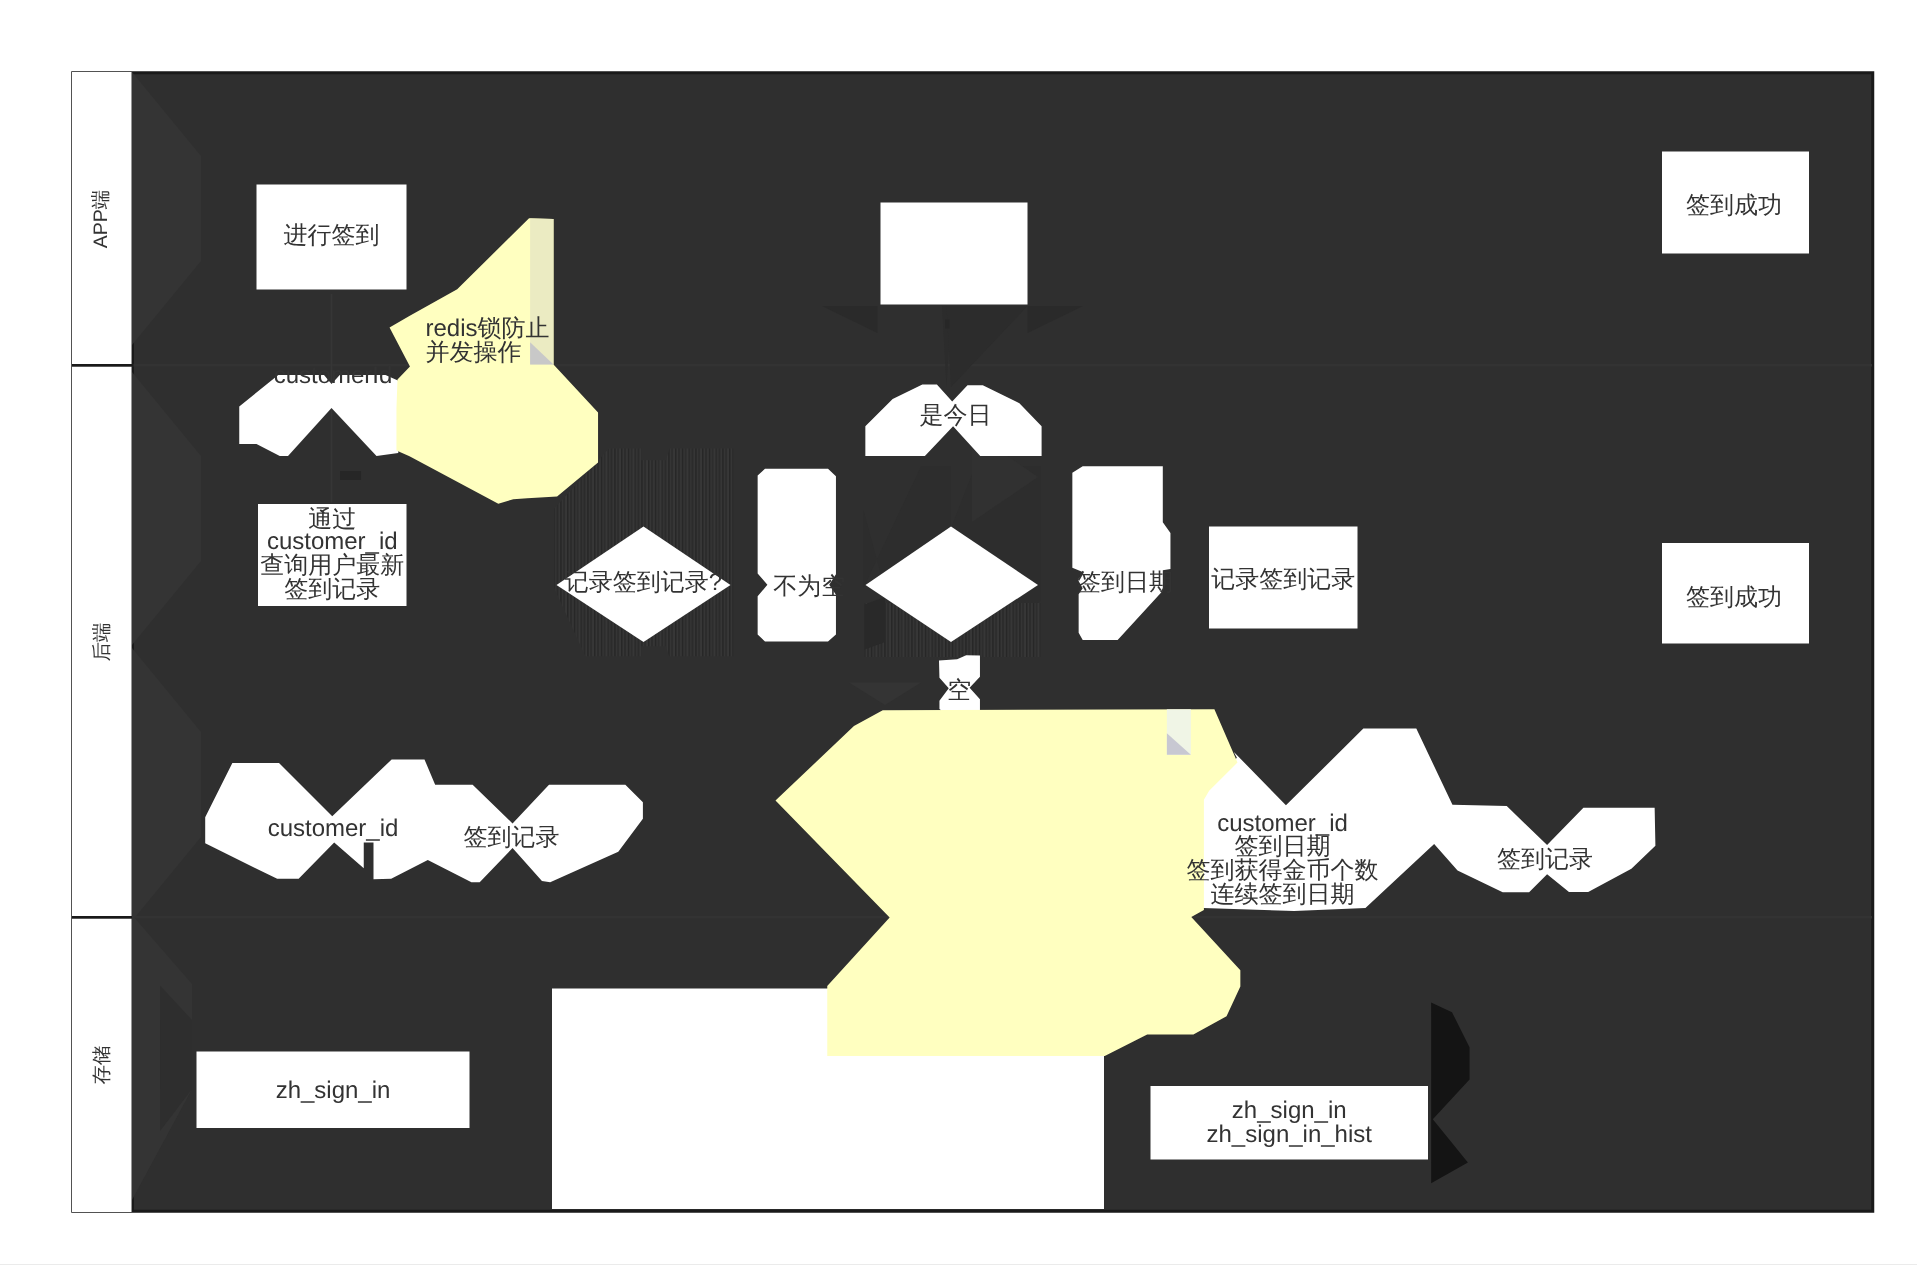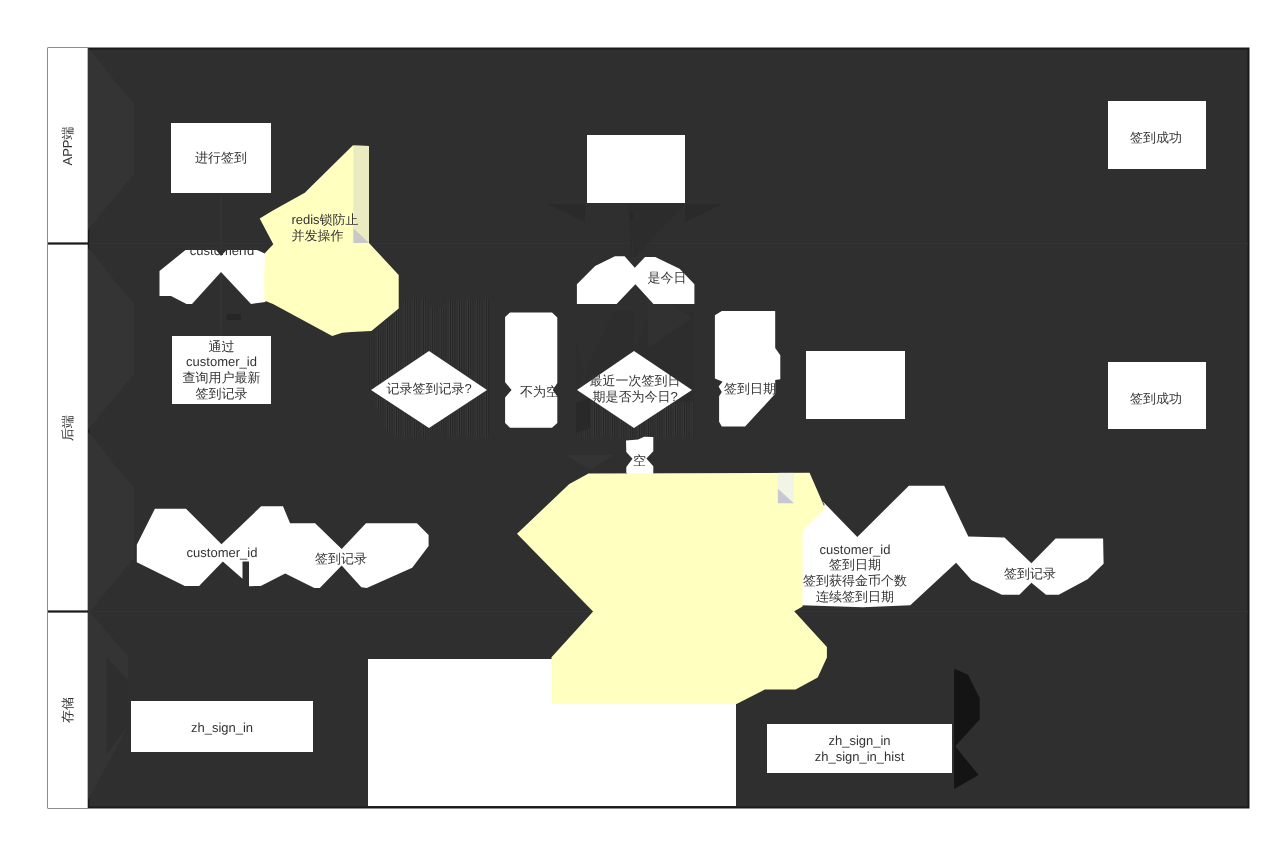--- a/index.html
+++ b/index.html
@@ -9,7 +9,7 @@
        text-rendering:geometricPrecision;}
   #stage{position:absolute;left:0;top:0;width:1278px;height:843px;background:#fff;}
   svg.art{position:absolute;left:0;top:0;width:1278px;height:843px;display:block;}
-  .tx{position:absolute;color:#333333;font-size:13px;line-height:15.6px;text-align:center;
+  .tx{position:absolute;color:#333333;font-size:16px;line-height:15.6px;text-align:center;
       white-space:pre;display:flex;align-items:center;justify-content:center;
       flex-direction:column;}
   .vtx{position:absolute;color:#333333;font-size:13px;white-space:pre;

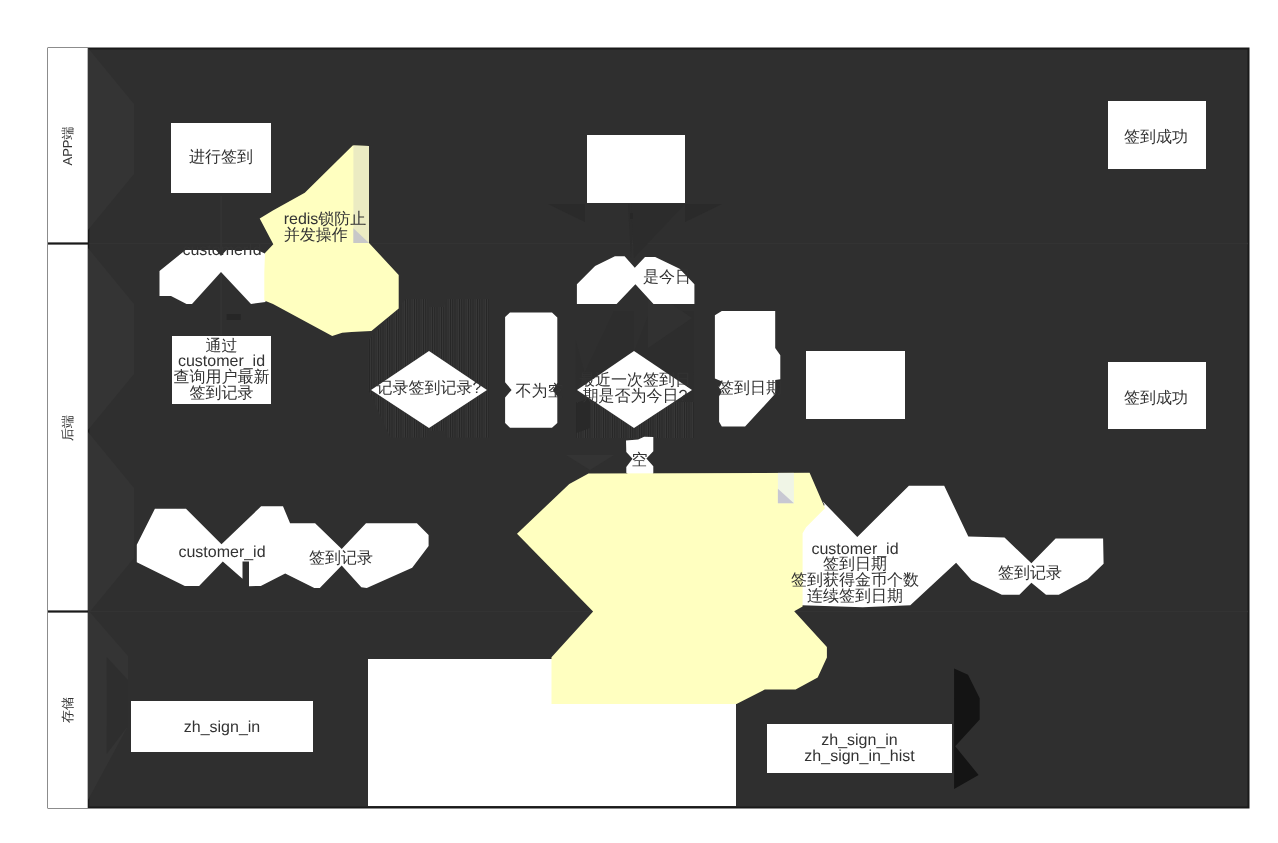--- a/index.html
+++ b/index.html
@@ -134,7 +134,7 @@
   <div class="tx" style="left:519px;top:382px;width:41px;height:20px">不为空</div>
   <div class="tx" style="left:577px;top:365px;width:116px;height:48px">最近一次签到日
 期是否为今日?</div>
-  <div class="tx" style="left:608px;top:268px;width:118px;height:20px">是今日</div>
+  <div class="tx" style="left:578px;top:268px;width:118px;height:20px">是今日</div>
   <div class="tx" style="left:724px;top:379px;width:52px;height:20px">签到日期</div>
   <div class="tx" style="left:633px;top:451px;width:13px;height:20px">空</div>
   <div class="tx" style="left:1107px;top:104px;width:98px;height:68px">签到成功</div>

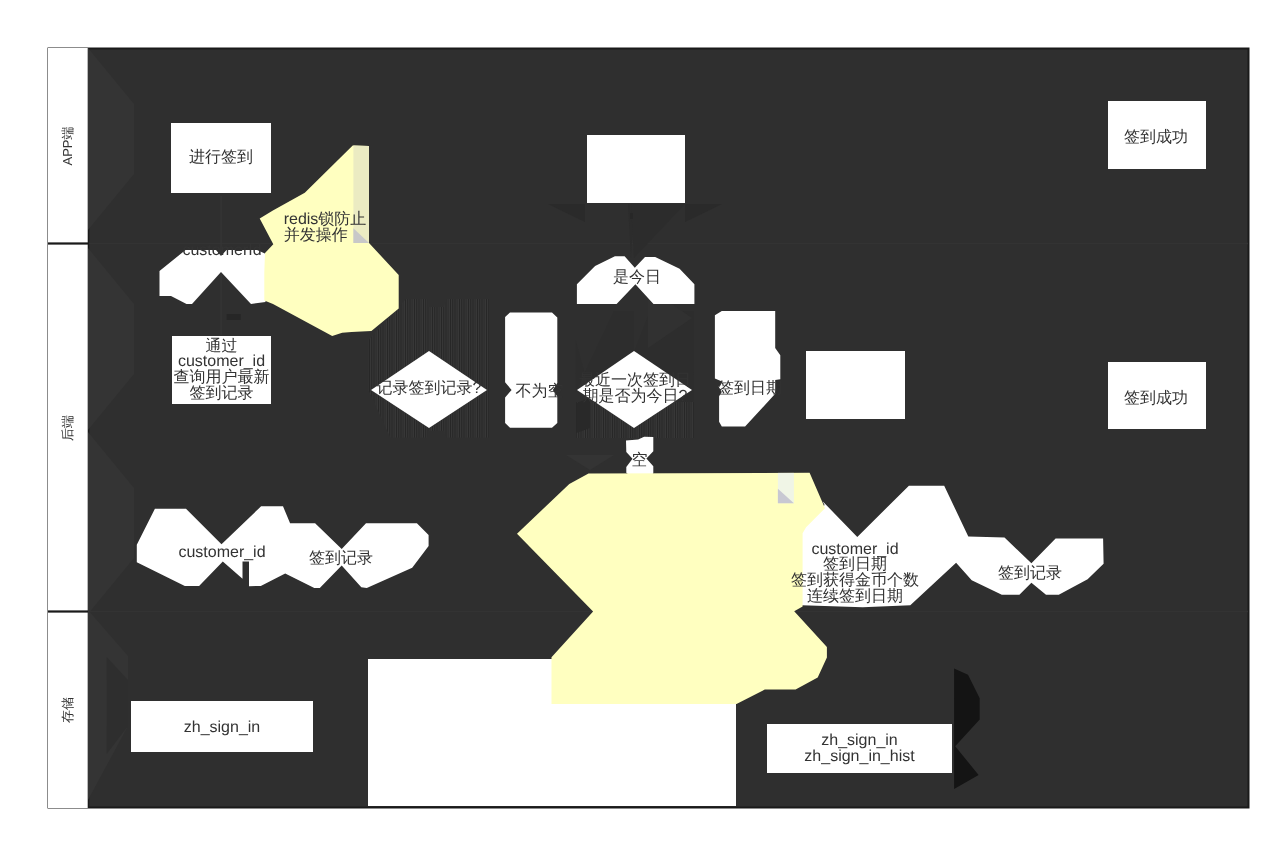--- a/index.html
+++ b/index.html
@@ -132,8 +132,6 @@
 签到记录</div>
   <div class="tx" style="left:371px;top:372px;width:116px;height:34px">记录签到记录?</div>
   <div class="tx" style="left:519px;top:382px;width:41px;height:20px">不为空</div>
-  <div class="tx" style="left:577px;top:365px;width:116px;height:48px">最近一次签到日
-期是否为今日?</div>
   <div class="tx" style="left:578px;top:268px;width:118px;height:20px">是今日</div>
   <div class="tx" style="left:724px;top:379px;width:52px;height:20px">签到日期</div>
   <div class="tx" style="left:633px;top:451px;width:13px;height:20px">空</div>

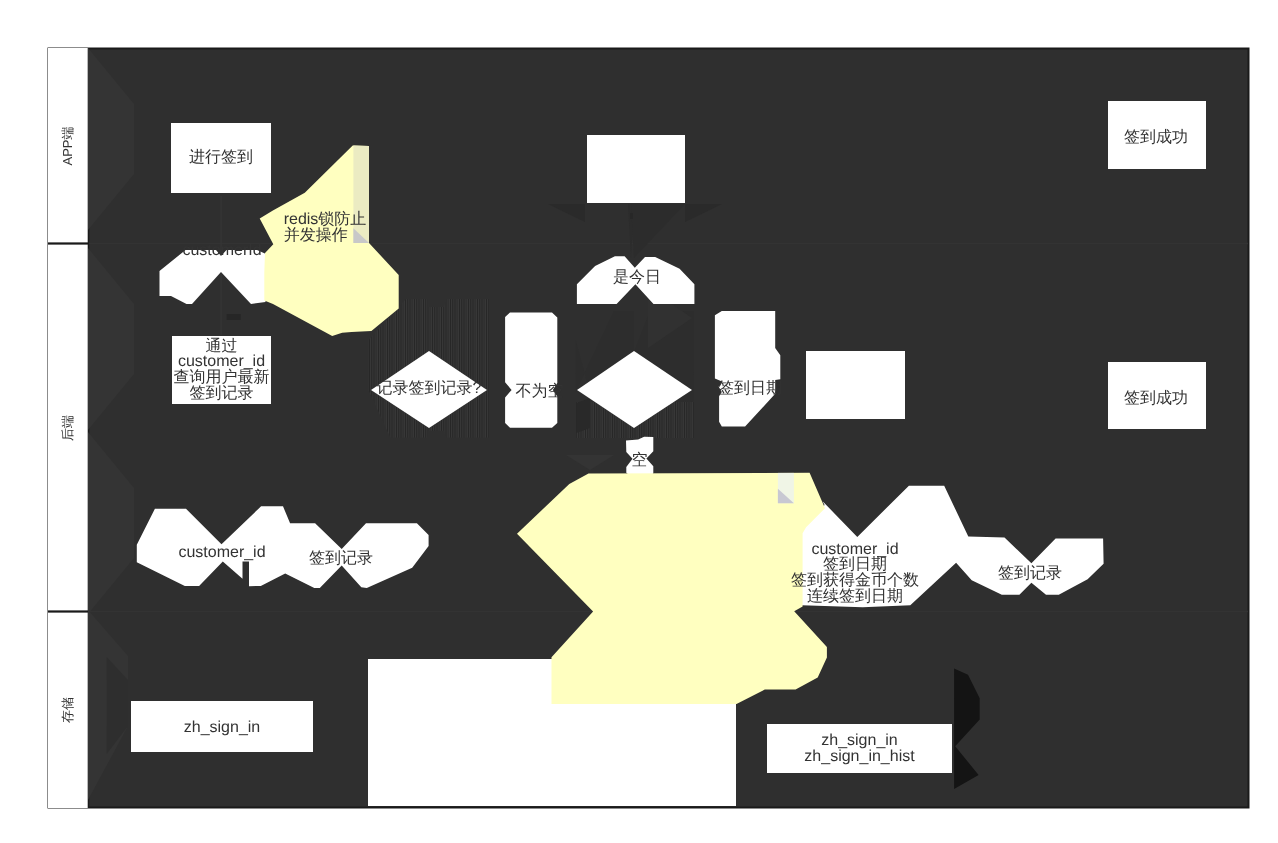--- a/index.html
+++ b/index.html
@@ -135,6 +135,7 @@
   <div class="tx" style="left:578px;top:268px;width:118px;height:20px">是今日</div>
   <div class="tx" style="left:724px;top:379px;width:52px;height:20px">签到日期</div>
   <div class="tx" style="left:633px;top:451px;width:13px;height:20px">空</div>
+  <div class="tx" style="left:806px;top:353px;width:99px;height:68px">记录签到记录</div>
   <div class="tx" style="left:1107px;top:104px;width:98px;height:68px">签到成功</div>
   <div class="tx" style="left:1107px;top:365px;width:98px;height:67px">签到成功</div>
   <div class="tx" style="left:137px;top:543px;width:170px;height:20px">customer_id</div>

